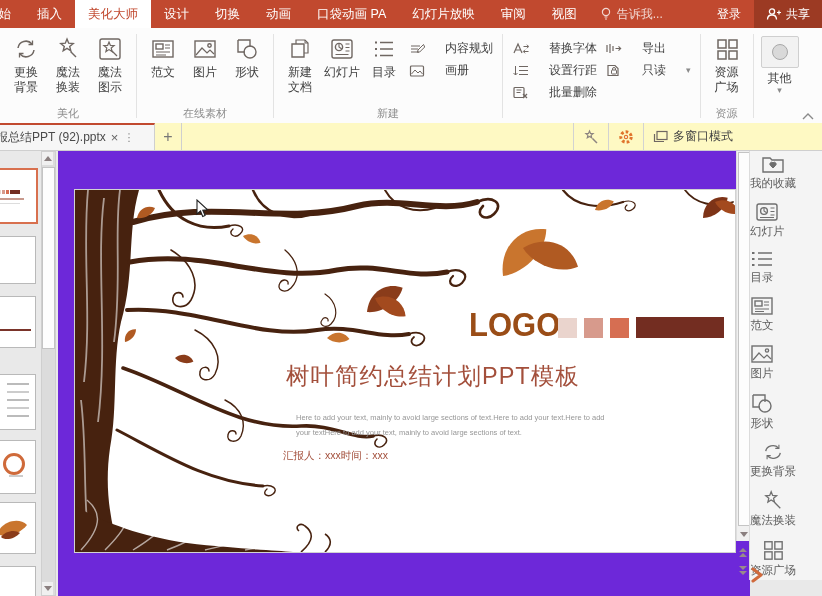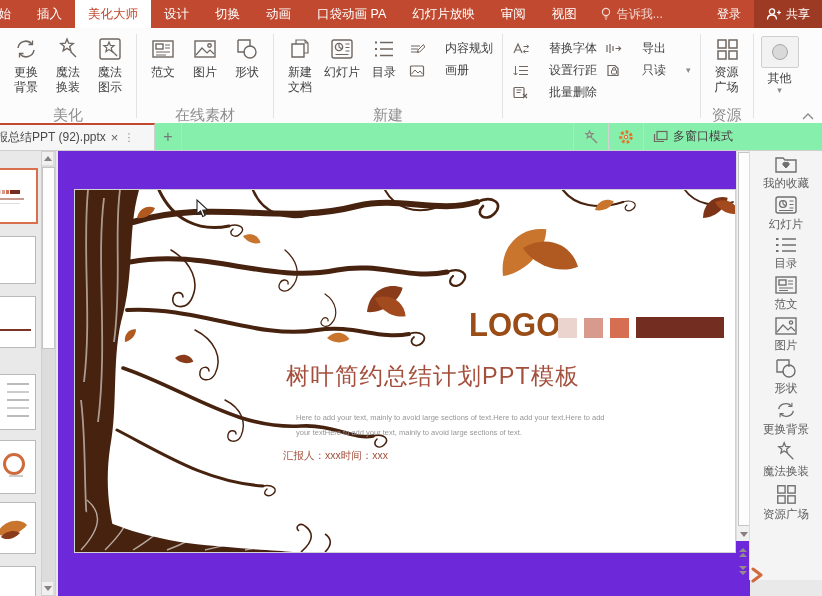--- a/index.html
+++ b/index.html
@@ -22,7 +22,7 @@
           border-bottom:1px solid #d6d6d6;display:flex;align-items:stretch}
   .rgroup{display:flex;flex-direction:column;padding:3px 5px 0}
   .rbtns{display:flex;flex:1;align-items:flex-start}
-  .rglabel{height:17px;text-align:center;font-size:15px;color:#8d8d8d}
+  .rglabel{height:17px;text-align:center;font-size:11px;color:#8d8d8d}
   .rdivider{width:1px;background:#e3e3e3;margin:6px 0 5px}
   .bigbtn{width:42px;display:flex;flex-direction:column;align-items:center;padding-top:5px;cursor:default}
   .bigbtn svg{margin-bottom:3px}

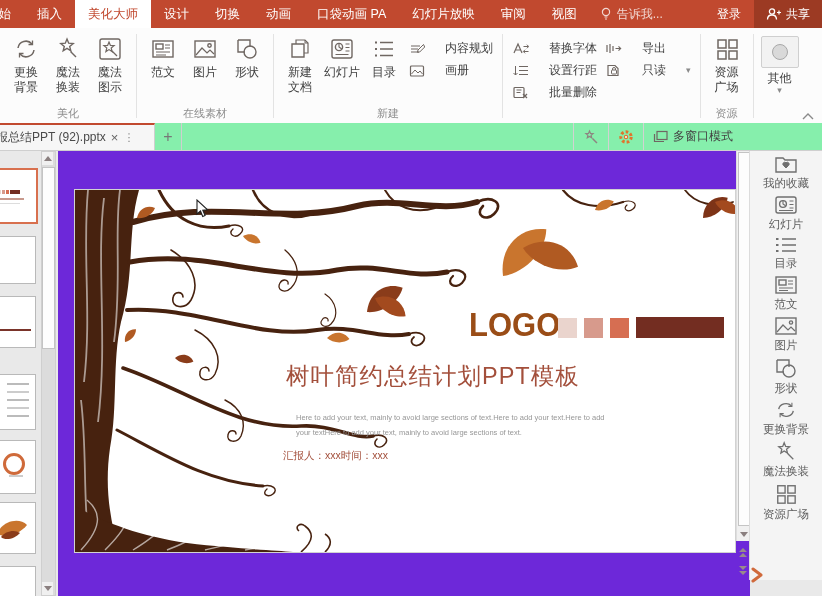--- a/index.html
+++ b/index.html
@@ -37,7 +37,7 @@
   .ribcollapse{position:absolute;right:8px;bottom:3px}
 
   
-  .tabbar{position:absolute;top:123px;left:0;right:0;height:27px;background:#86efac;
+  .tabbar{position:absolute;top:123px;left:0;right:0;height:27px;background:#fef9c3;
           border-bottom:1px solid #cfcfcf;display:flex;align-items:stretch;color:#4a4a4a}
   .doctab{width:152px;background:#f6f6f6;border-top:2px solid #c1492f;border-right:1px solid #cfcfcf;
           display:flex;align-items:center;gap:5px;padding:0 6px;margin-left:-10px}

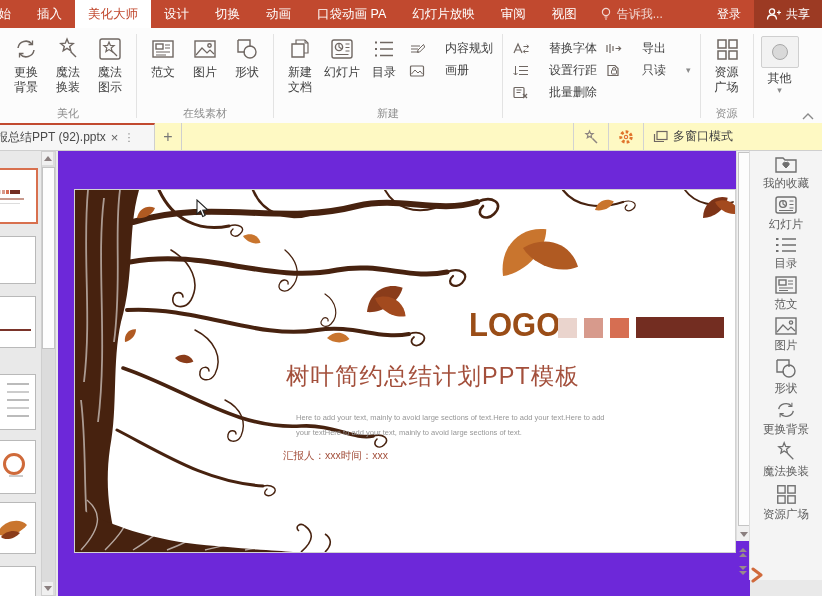--- a/index.html
+++ b/index.html
@@ -86,8 +86,8 @@
 
   
   .sidebar{position:absolute;top:151px;right:0;width:72px;bottom:16px;background:#f4f4f4;
-           border-left:1px solid #dcdcdc;display:flex;flex-direction:column;align-items:center;
-           padding-top:3px;gap:4px;overflow:hidden}
+           border-left:1px solid #dcdcdc;display:flex;flex-direction:column;align-items:flex-start;
+           padding-top:3px;gap:11px;overflow:hidden}
   .sitem{display:flex;flex-direction:column;align-items:center;gap:2px;color:#5d5d5d;font-size:11.5px;white-space:nowrap}
   .expander{position:absolute;left:751px;top:567px}
 

